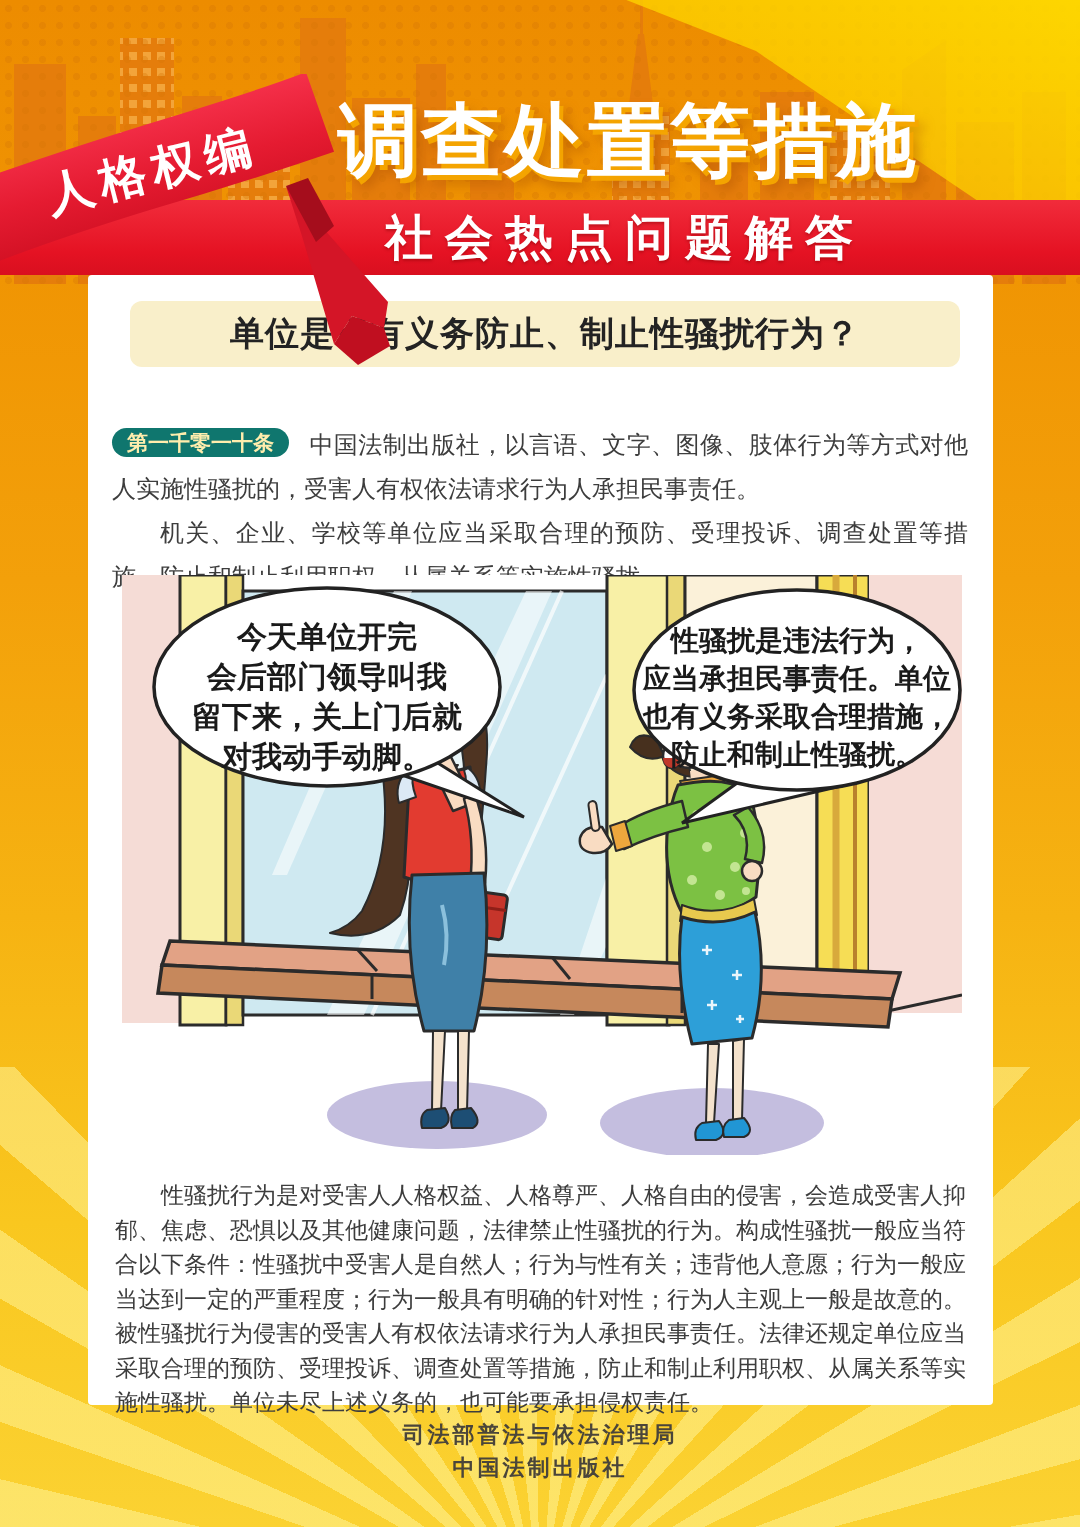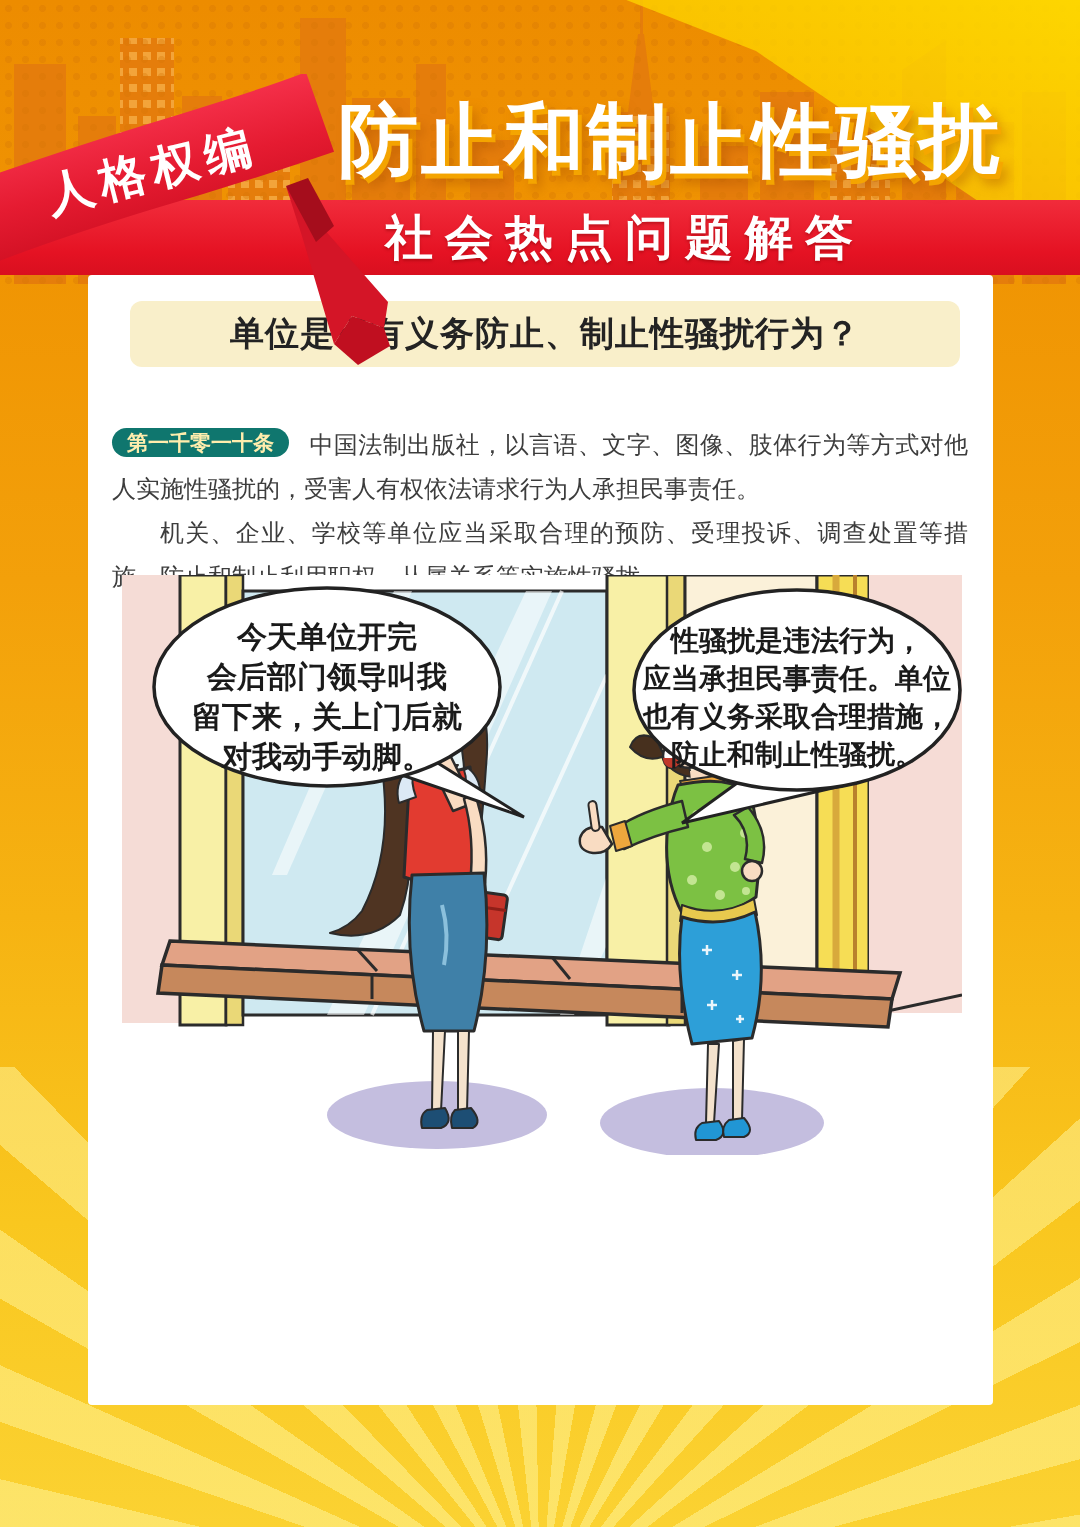--- a/index.html
+++ b/index.html
@@ -92,7 +92,7 @@
   <div class="halftone"></div>
   <div class="beam"></div>
 
-  <div class="main-title">防止和制止性骚扰</div>
+  <div class="main-title">调查处置等措施</div>
 
   <div class="red-band">
     <span class="band-text">社会热点问题解答</span>

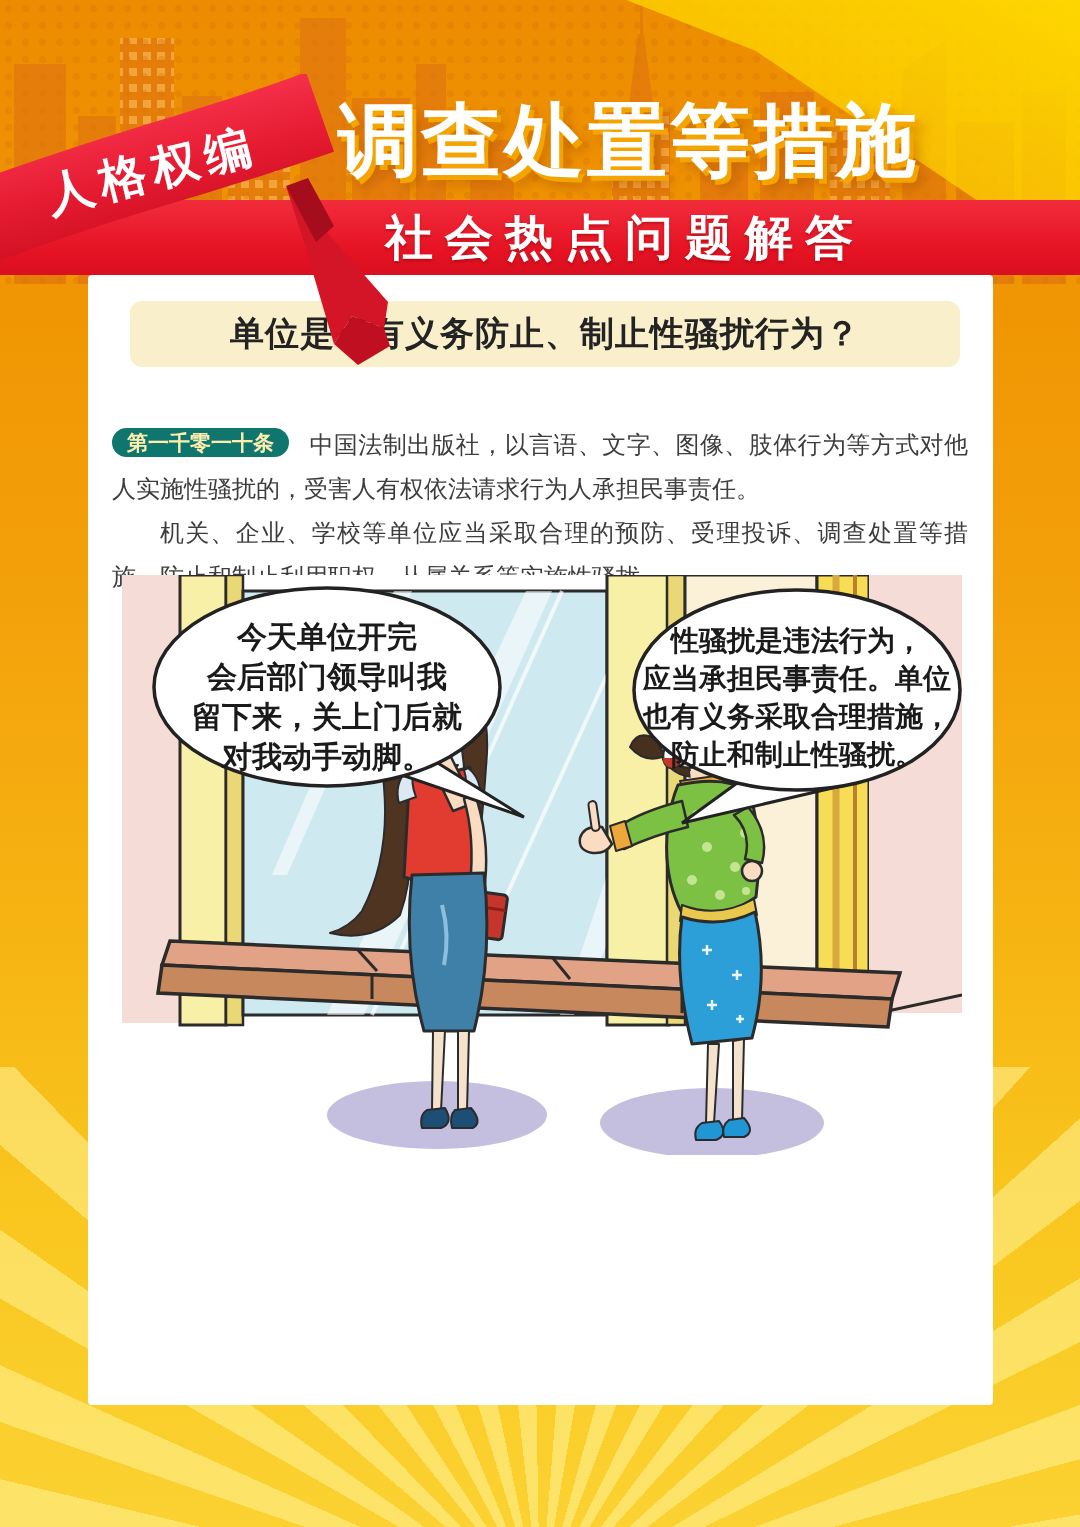--- a/index.html
+++ b/index.html
@@ -261,6 +261,7 @@
       </g>
     </svg>
 
+    <p class="commentary">性骚扰行为是对受害人人格权益、人格尊严、人格自由的侵害，会造成受害人抑郁、焦虑、恐惧以及其他健康问题，法律禁止性骚扰的行为。构成性骚扰一般应当符合以下条件：性骚扰中受害人是自然人；行为与性有关；违背他人意愿；行为一般应当达到一定的严重程度；行为一般具有明确的针对性；行为人主观上一般是故意的。被性骚扰行为侵害的受害人有权依法请求行为人承担民事责任。法律还规定单位应当采取合理的预防、受理投诉、调查处置等措施，防止和制止利用职权、从属关系等实施性骚扰。单位未尽上述义务的，也可能要承担侵权责任。</p>
   </div>
 
   <div class="rays"></div>

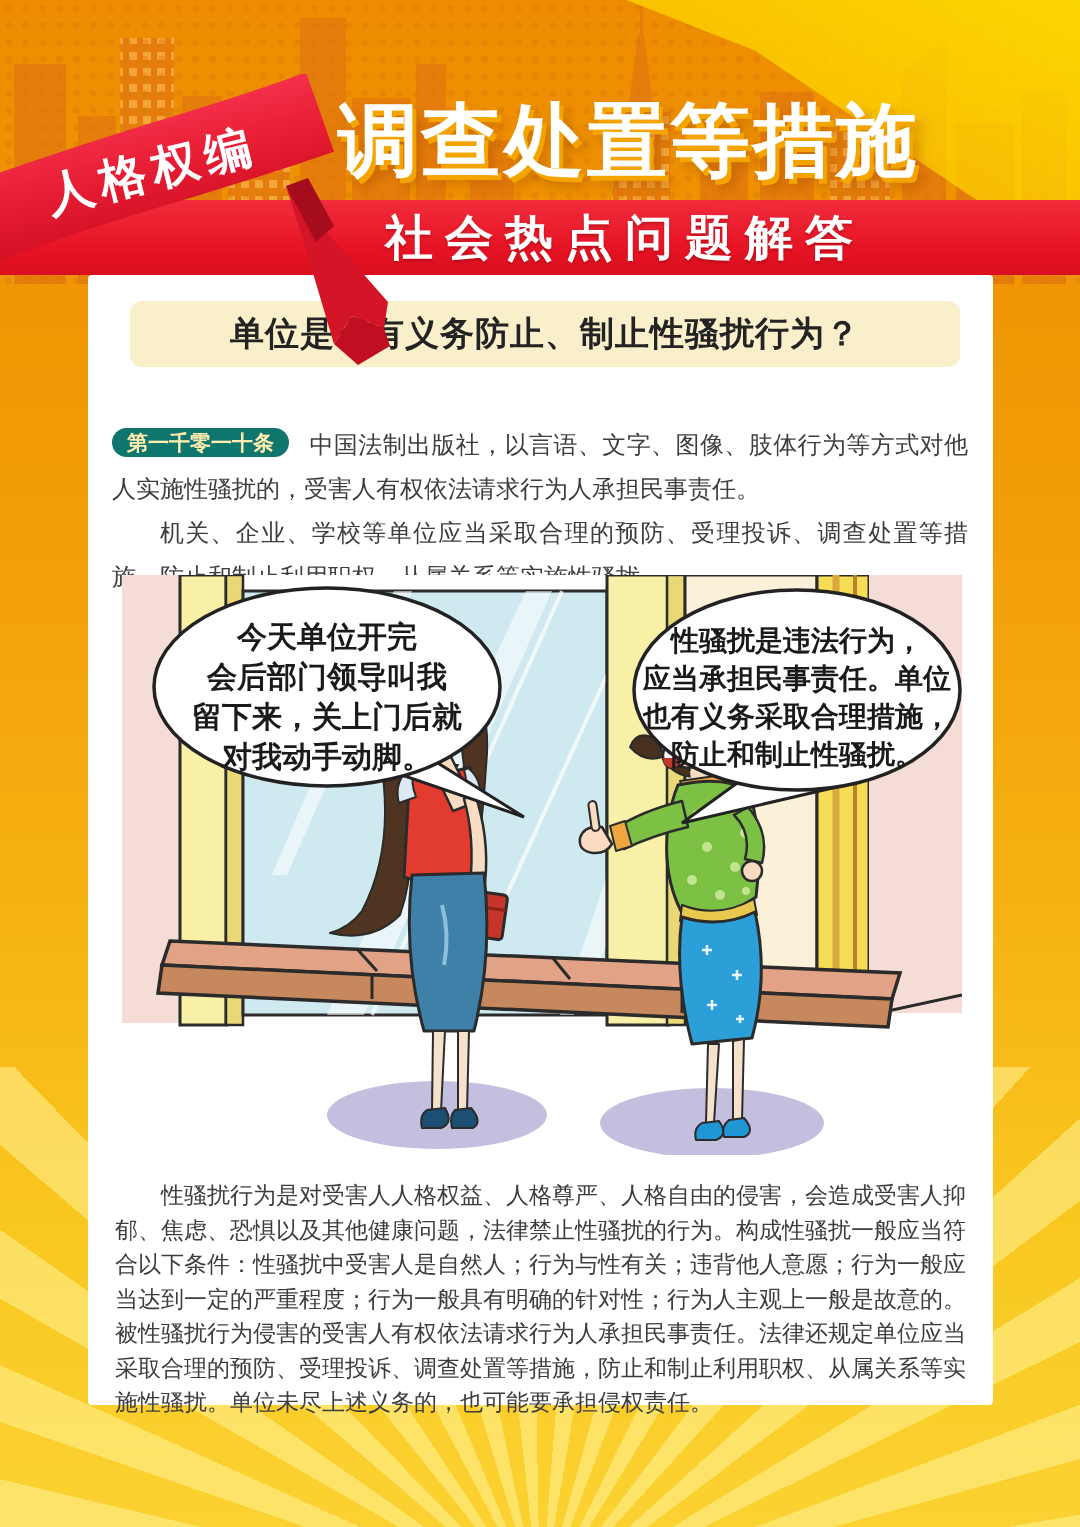--- a/index.html
+++ b/index.html
@@ -265,6 +265,10 @@
   </div>
 
   <div class="rays"></div>
+  <div class="footer">
+    <div>司法部普法与依法治理局</div>
+    <div>中国法制出版社</div>
+  </div>
 
 </div>
 

